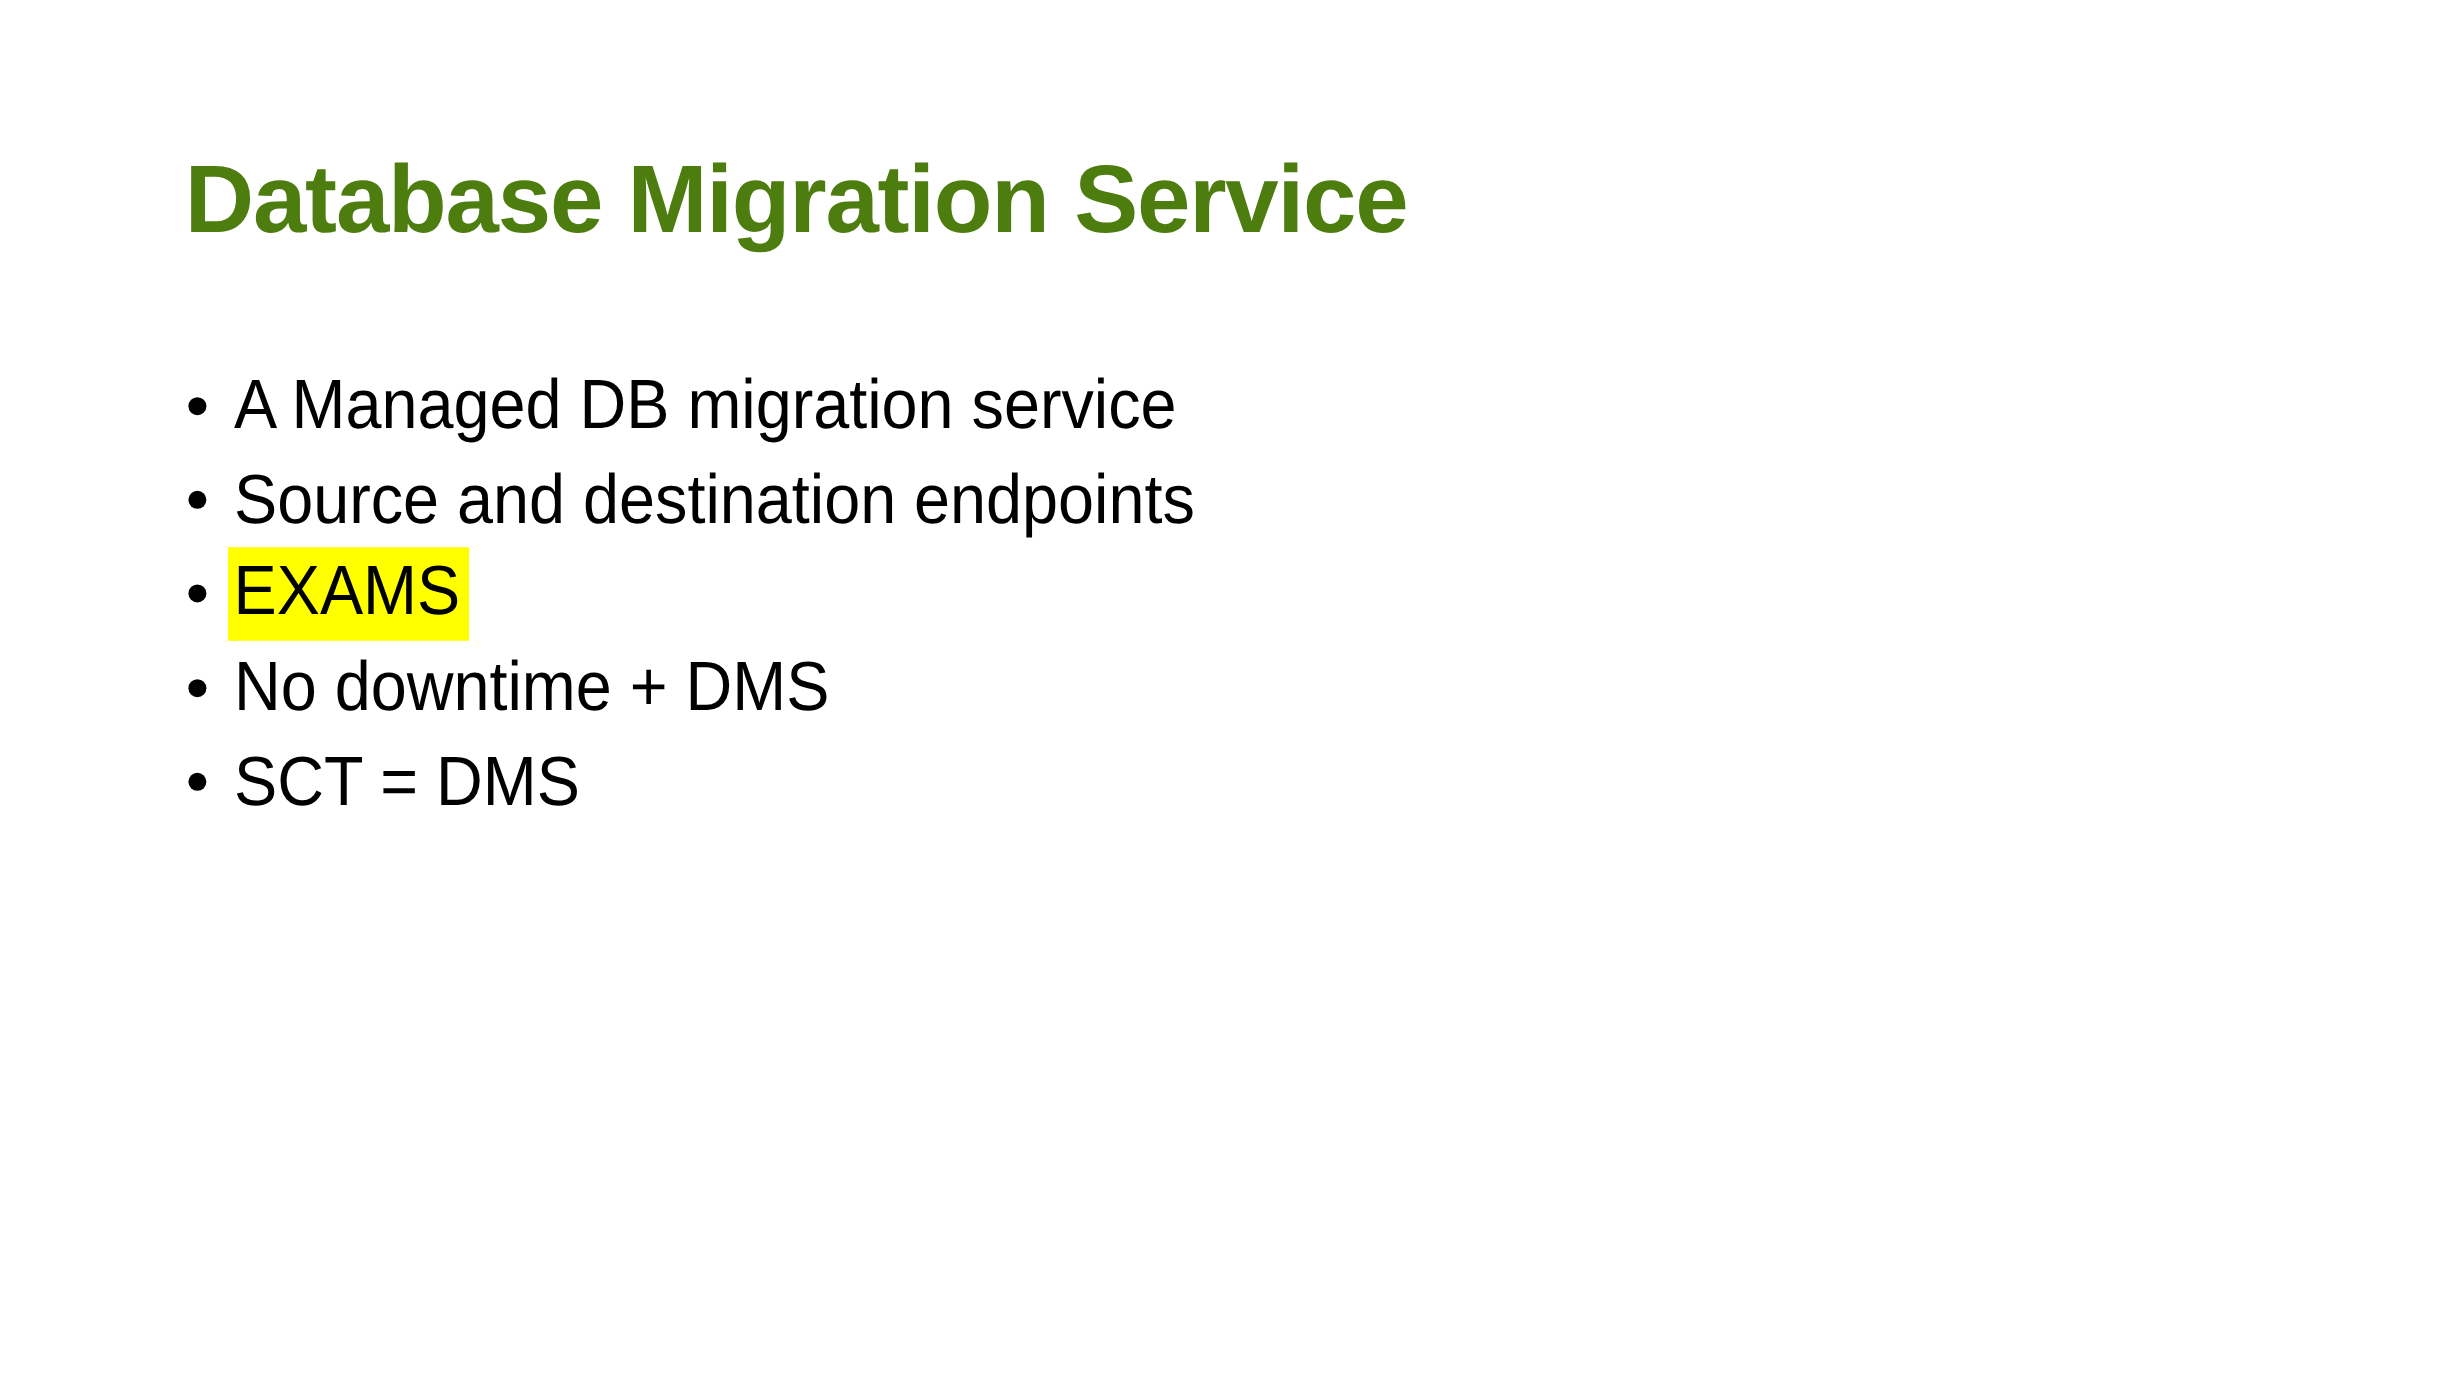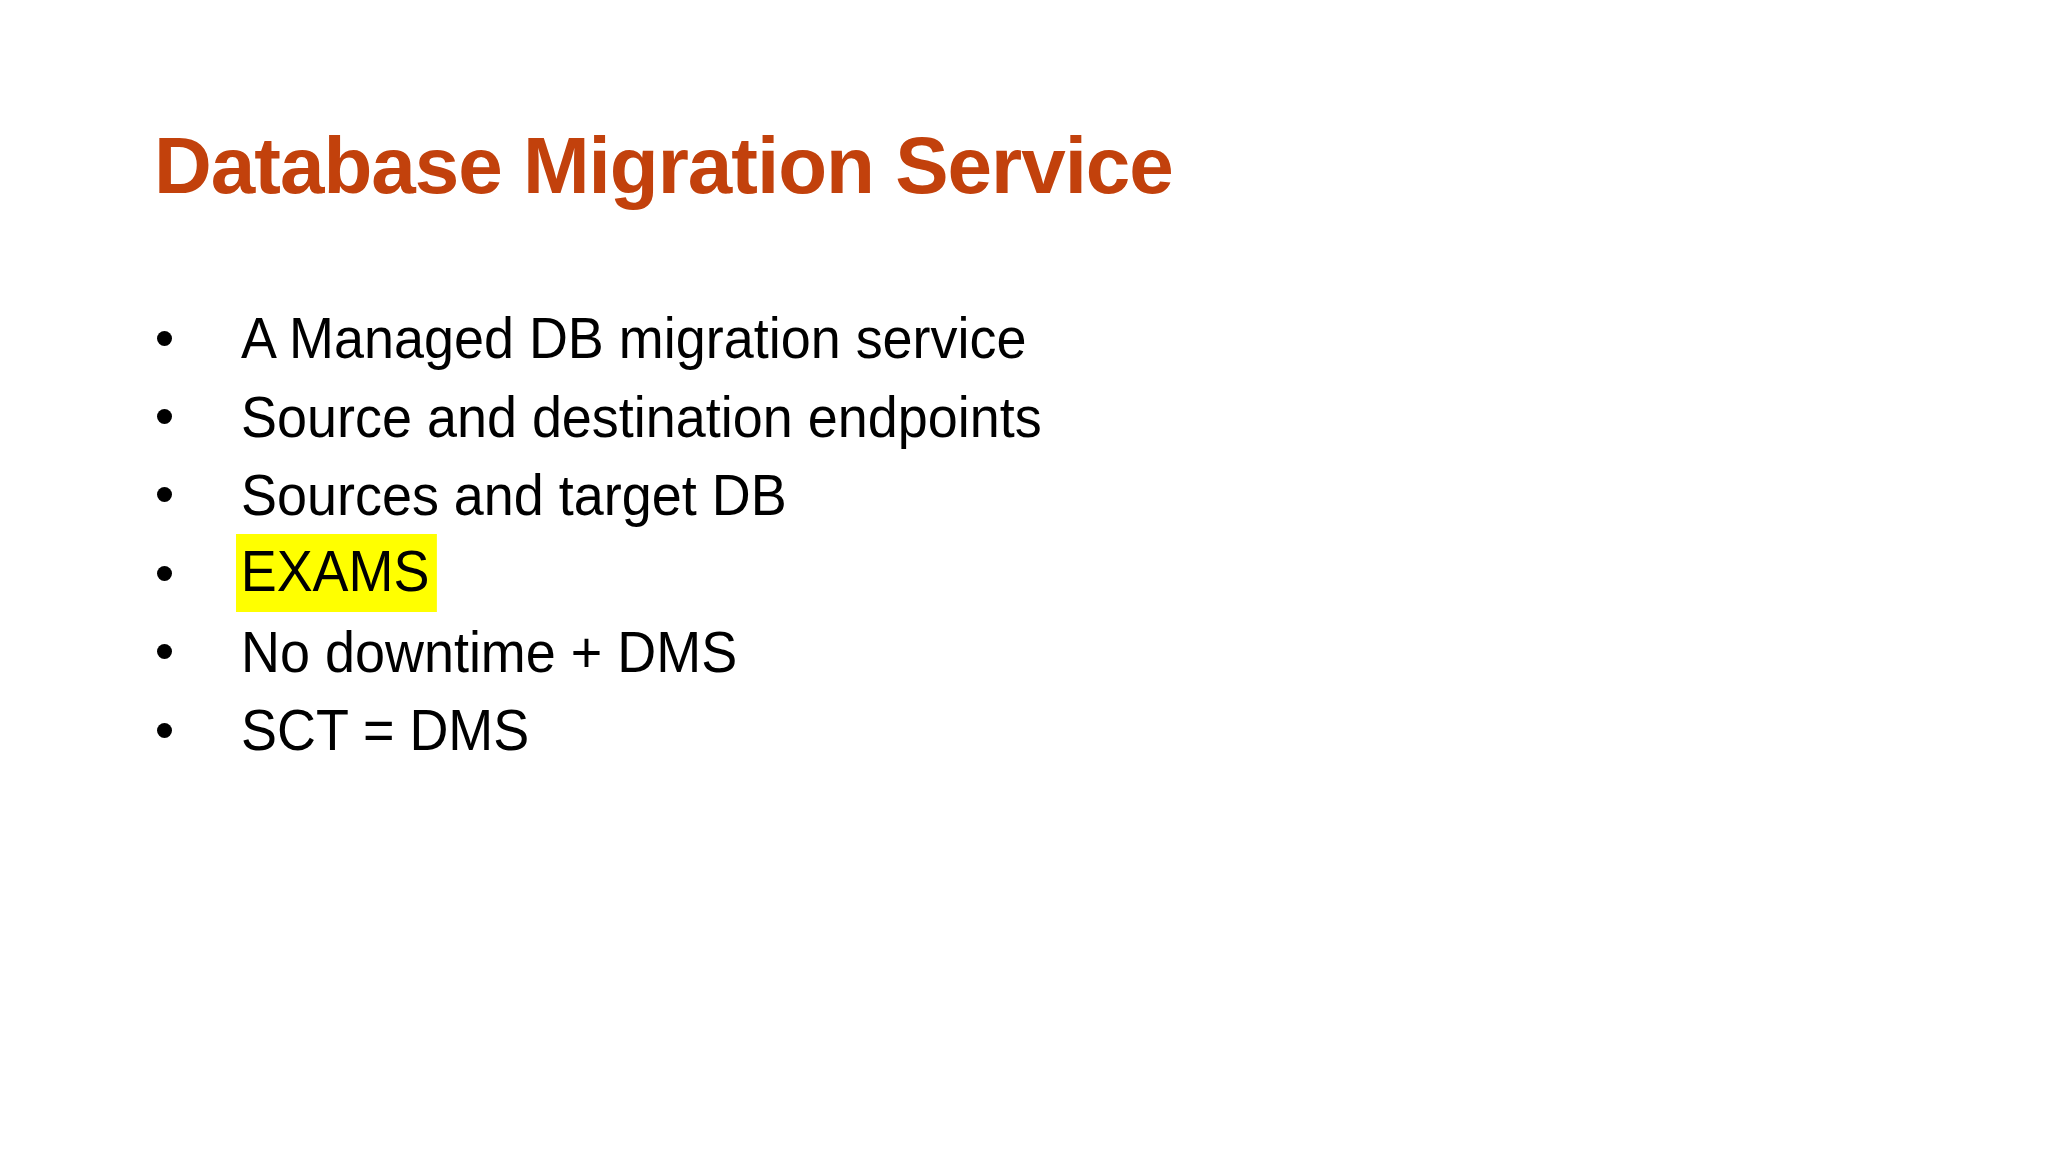--- a/index.html
+++ b/index.html
@@ -26,7 +26,7 @@
     line-height: 80px;
     font-weight: 600;
     letter-spacing: -1px;
-    color: #c2410c;
+    color: #4d7c0f;
     white-space: nowrap;
   }
   .bullet-list {

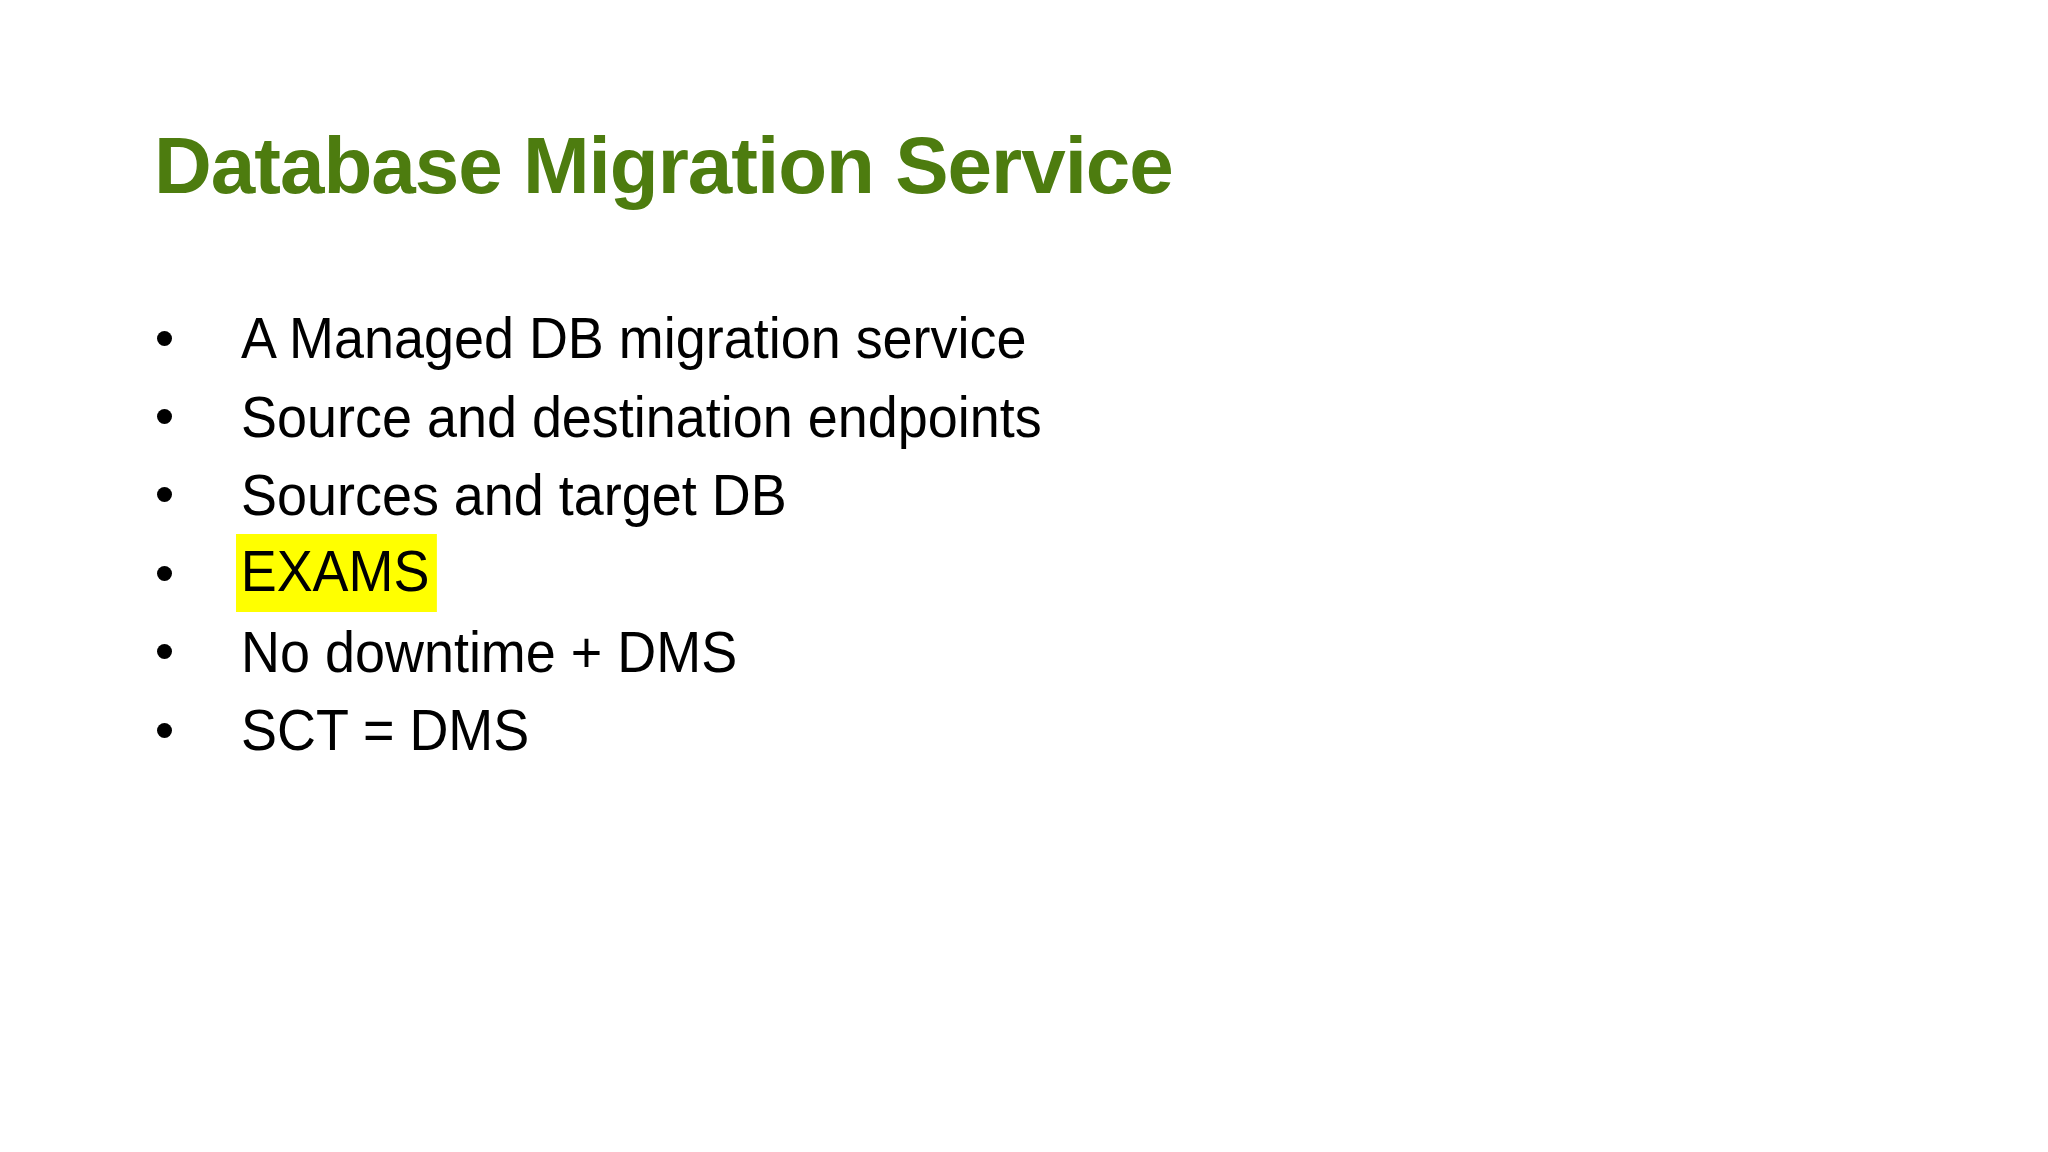--- a/index.html
+++ b/index.html
@@ -42,7 +42,6 @@
     align-items: center;
     height: 78.4px;
     padding-left: 157px;
-    gap: 46px;
   }
   .dot {
     flex: 0 0 auto;

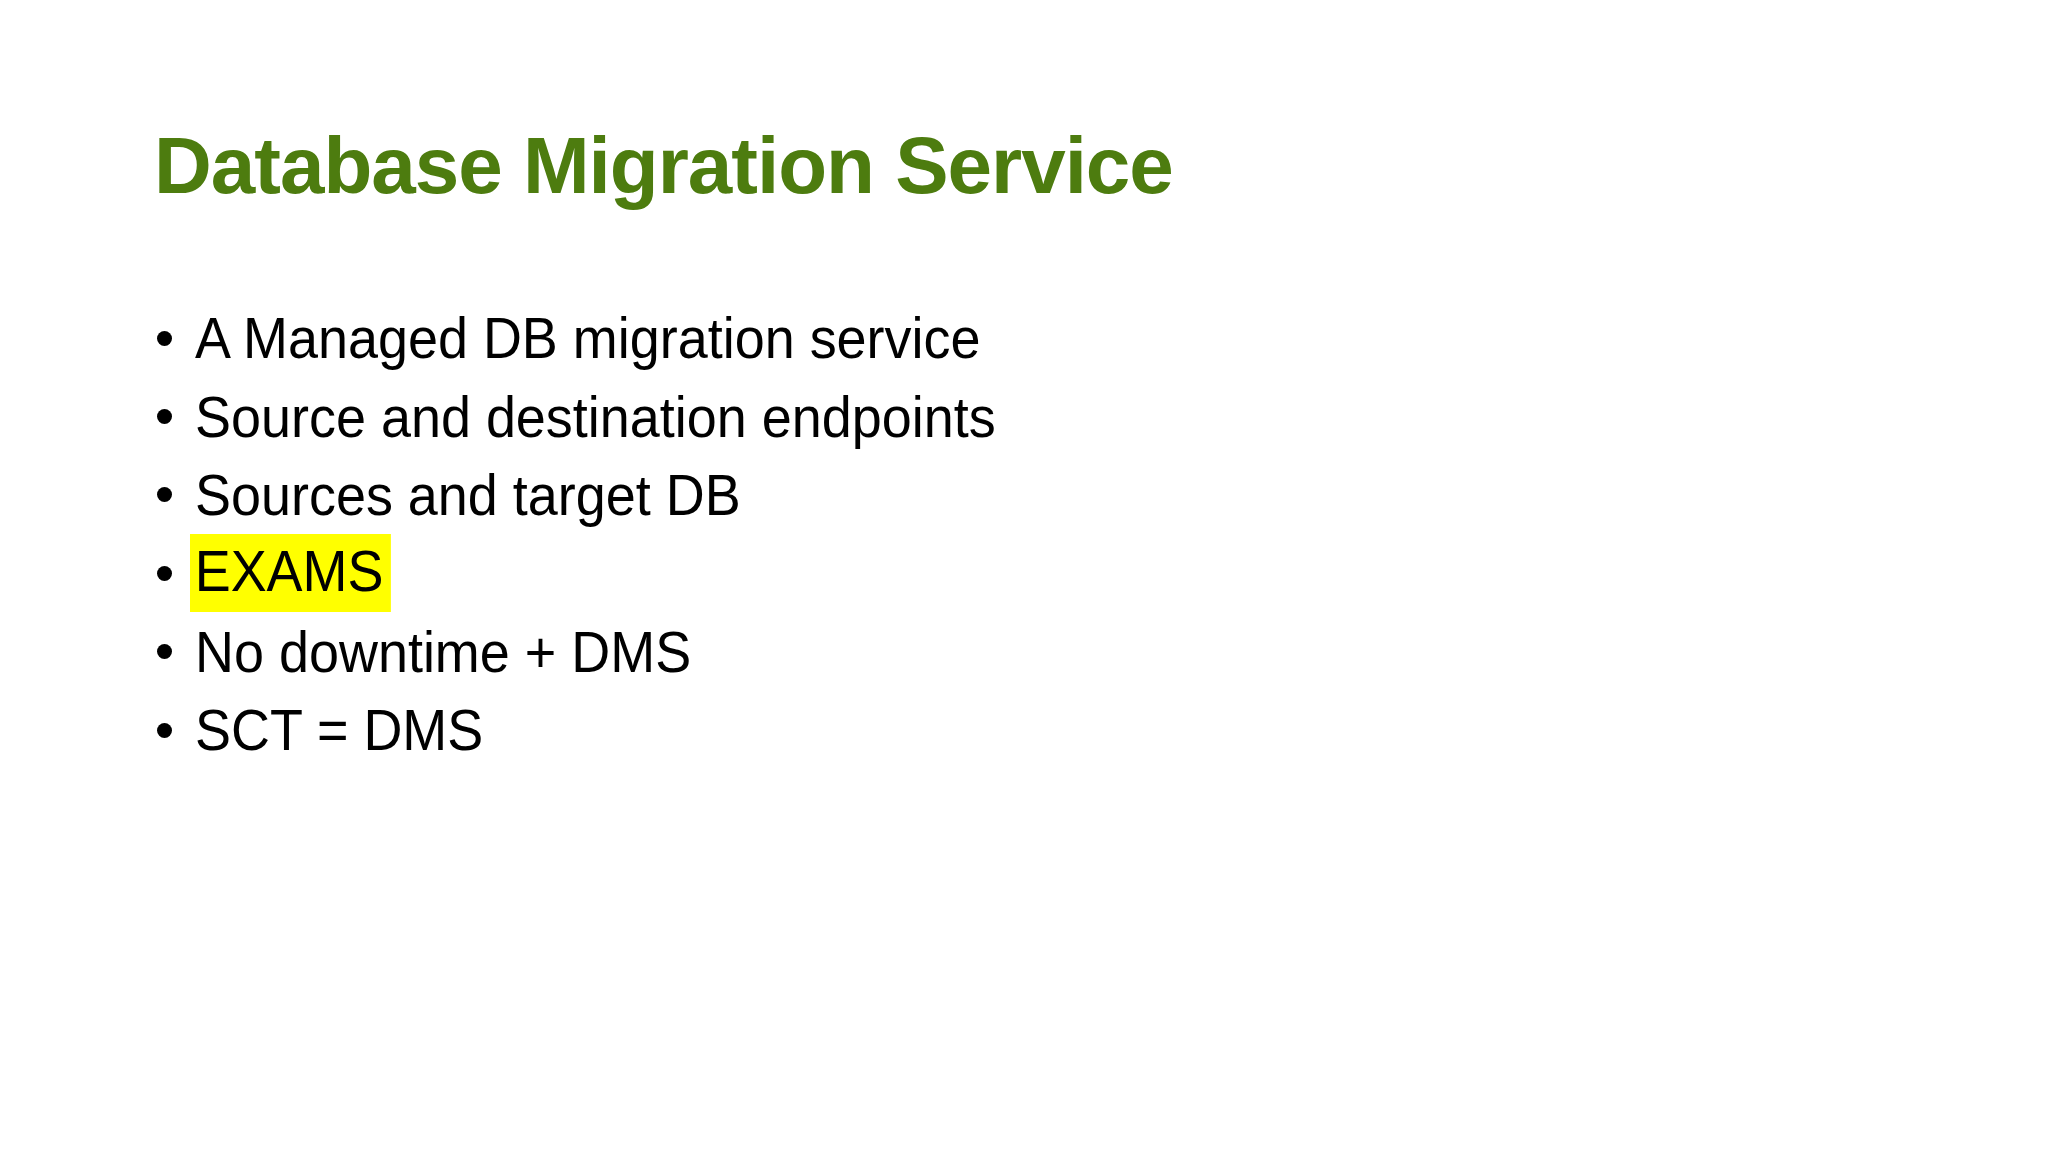--- a/index.html
+++ b/index.html
@@ -80,10 +80,6 @@
       </li>
       <li class="bullet-row">
         <span class="dot"></span>
-        <span class="bullet-text">Sources and target DB</span>
-      </li>
-      <li class="bullet-row">
-        <span class="dot"></span>
         <span class="bullet-text hl" style="background: rgb(255, 255, 0);">EXAMS</span>
       </li>
       <li class="bullet-row">

